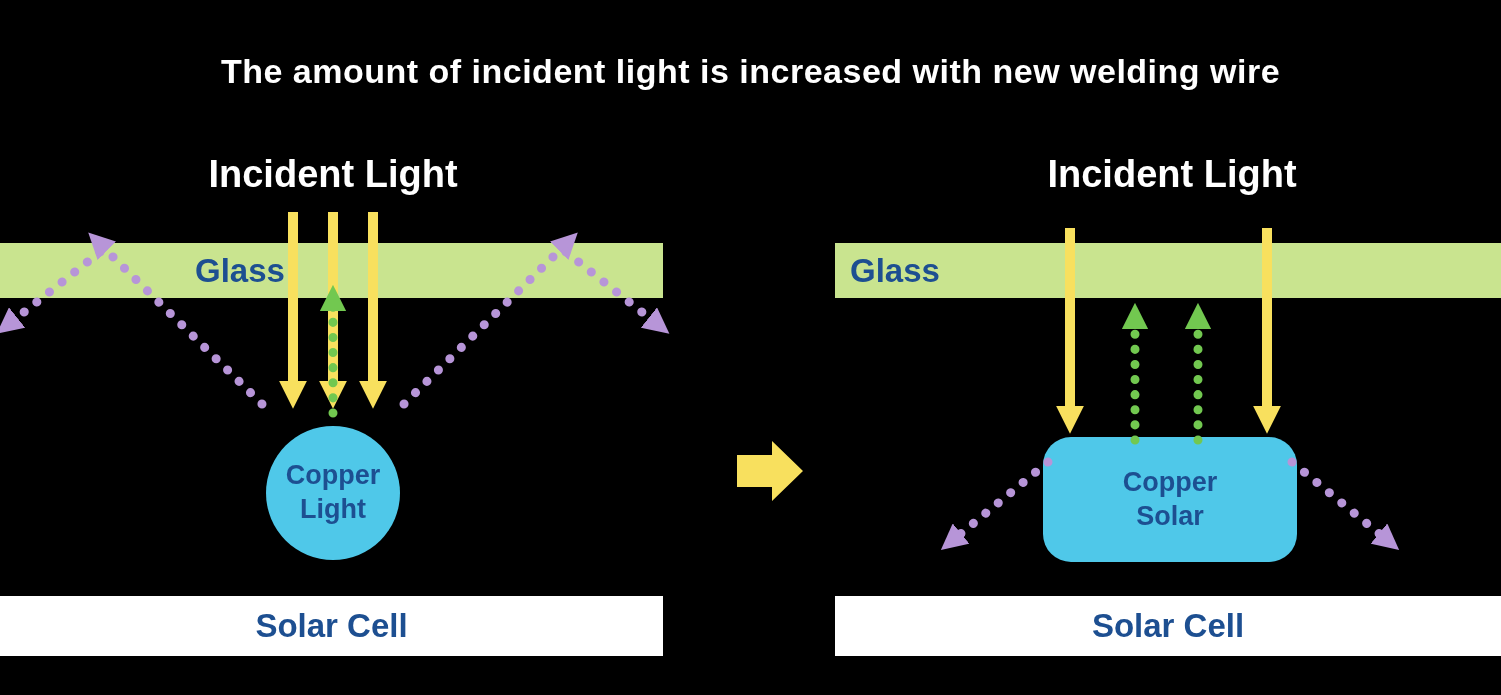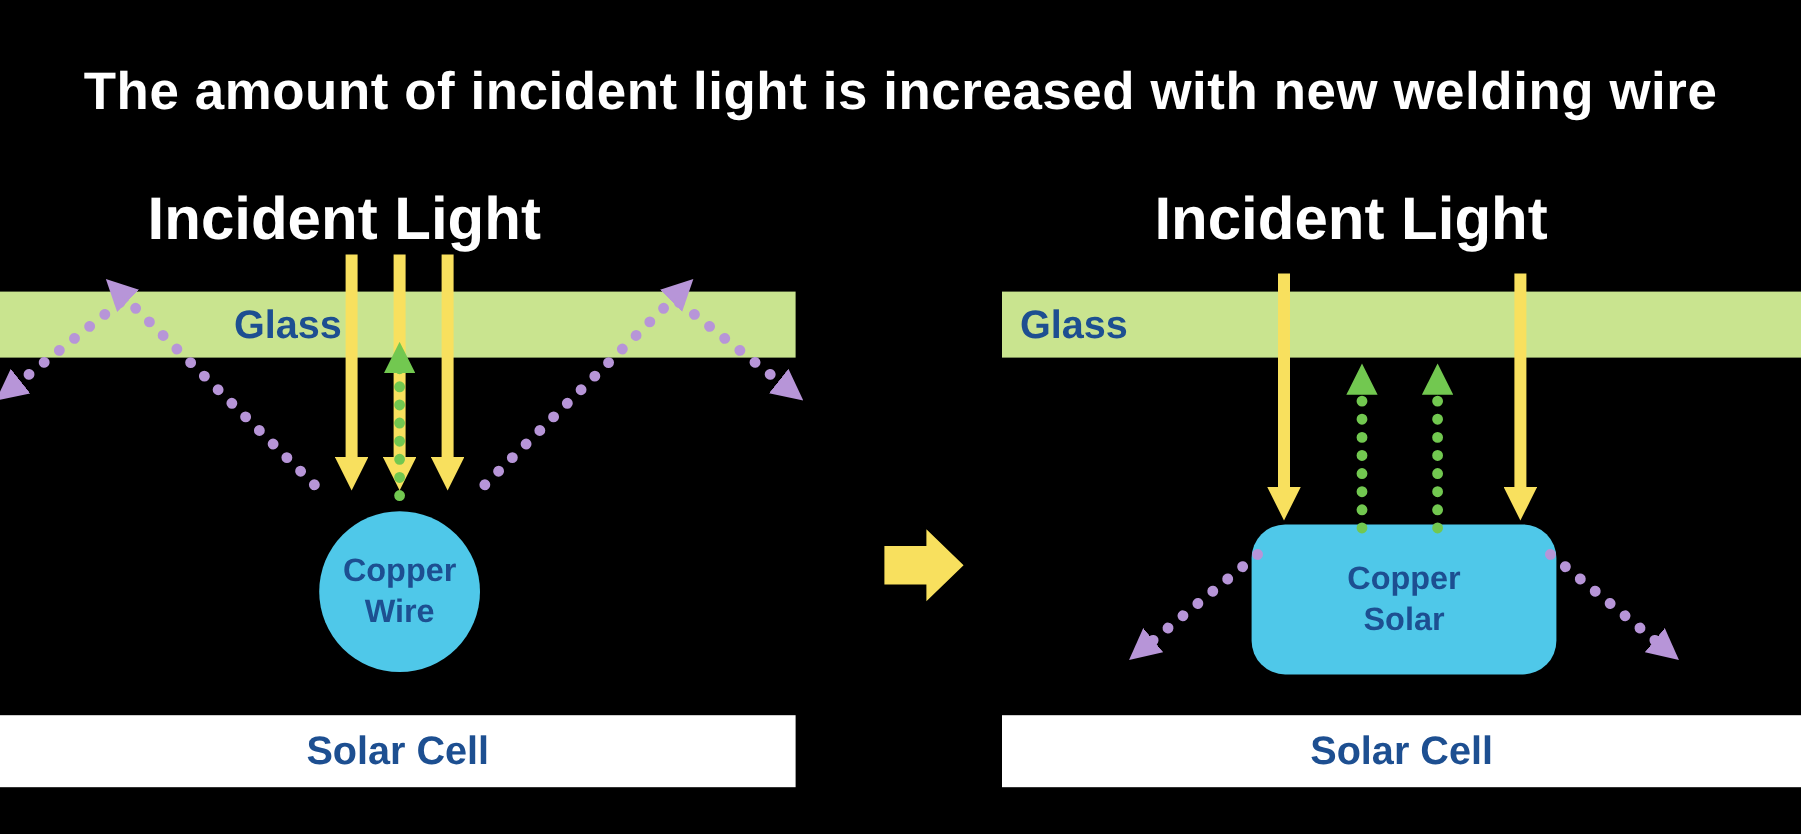--- a/index.html
+++ b/index.html
@@ -14,7 +14,7 @@
     position:absolute; top:52px; left:0; width:100%;
     text-align:center;
     color:var(--title-text,#ffffff);
-    font-size:44px; font-weight:bold; letter-spacing:0.5px;
+    font-size:34px; font-weight:bold; letter-spacing:0.5px;
   }
   .incident {
     position:absolute; top:153px; width:420px; 

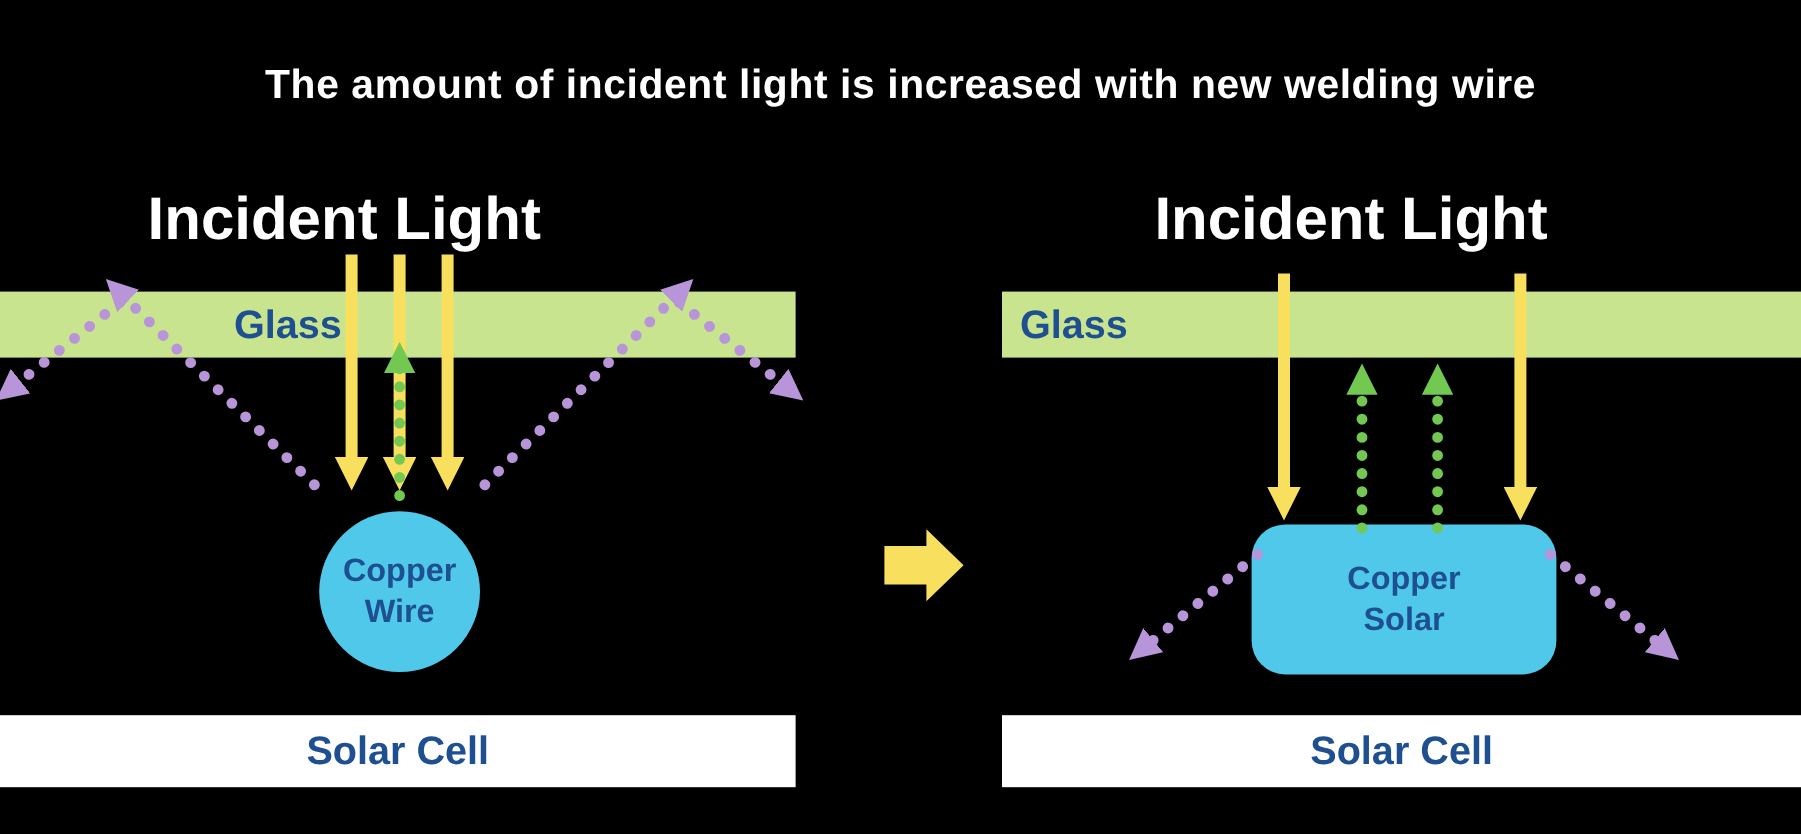--- a/index.html
+++ b/index.html
@@ -17,8 +17,8 @@
     font-size:34px; font-weight:bold; letter-spacing:0.5px;
   }
   .incident {
-    position:absolute; top:153px; width:420px; 
-    color:var(--title-text,#ffffff); font-size:50px; font-weight:bold;
+    position:absolute; top:153px; width:420px; text-align:center;
+    color:var(--title-text,#ffffff); font-size:38px; font-weight:bold;
   }
   .incident.left  { left:123px; }
   .incident.right { left:962px; }

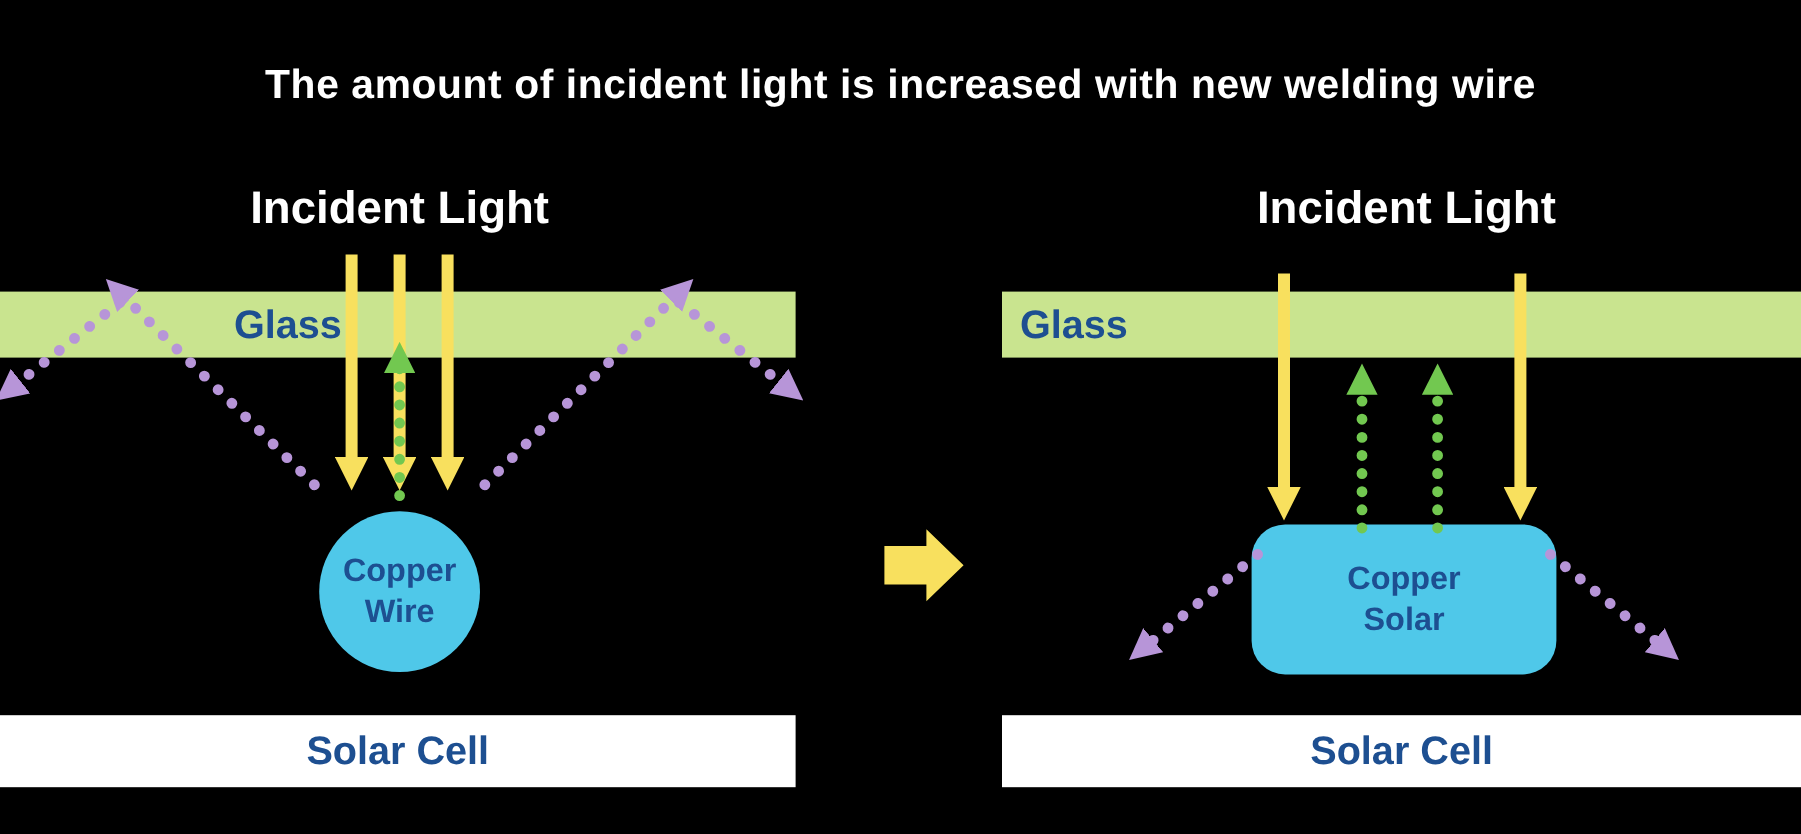--- a/index.html
+++ b/index.html
@@ -85,7 +85,7 @@
   </div>
   <div class="copper-wire">
     <span>Copper</span>
-    <span>Wire</span>
+    <span>Light</span>
   </div>
   <div class="solar left">
     <span>Solar Cell</span>

